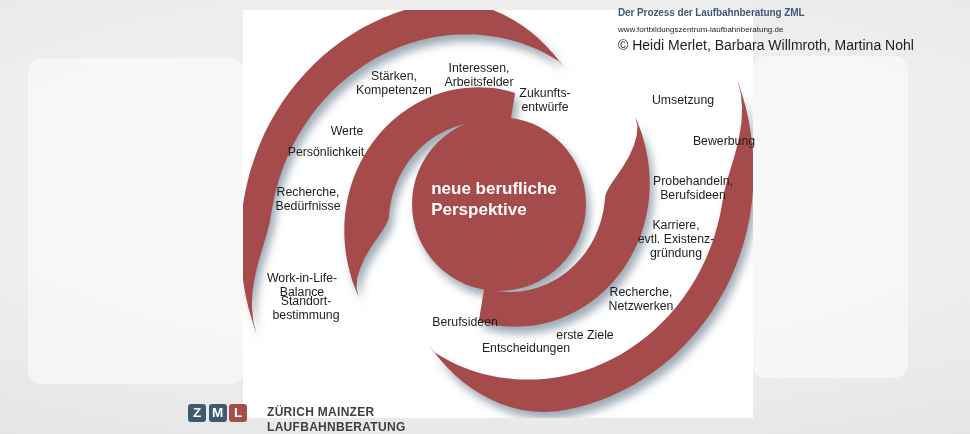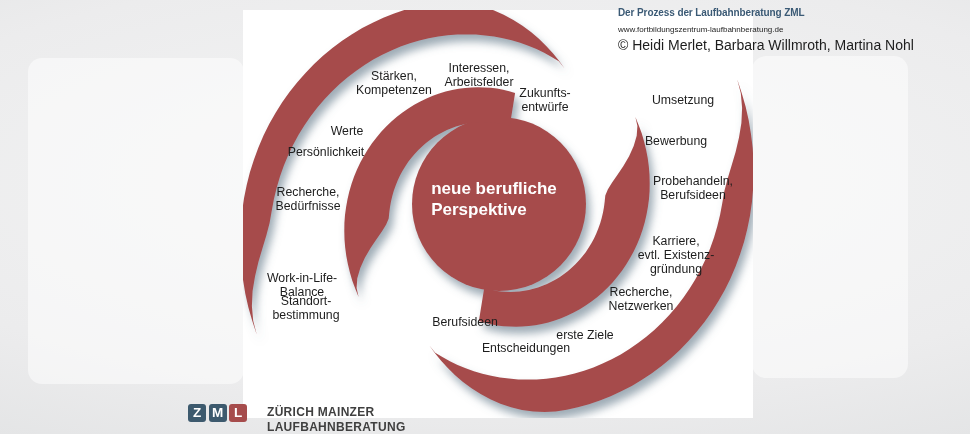--- a/index.html
+++ b/index.html
@@ -88,7 +88,7 @@
 gründung</div>
     <div class="label" style="left: 693px; top: 189px;">Probehandeln,
 Berufsideen</div>
-    <div class="label" style="left: 676px; top: 142px;">Bewerbung</div>
+    <div class="label" style="left: 724px; top: 142px;">Bewerbung</div>
     <div class="label" style="left: 683px; top: 101px;">Umsetzung</div>
   </div>
 

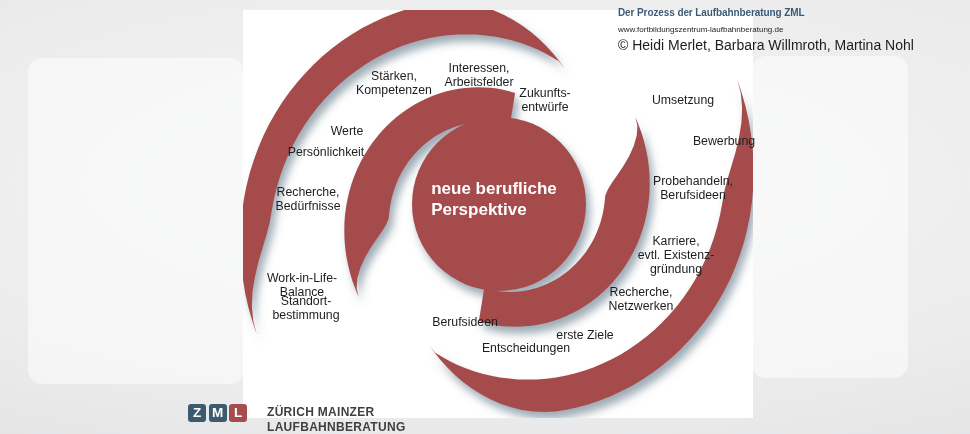--- a/index.html
+++ b/index.html
@@ -83,7 +83,7 @@
     <div class="label" style="left: 585px; top: 336px;">erste Ziele</div>
     <div class="label" style="left: 641px; top: 300px;">Recherche,
 Netzwerken</div>
-    <div class="label" style="left: 676px; top: 256px; text-align: center;">Karriere,
+    <div class="label" style="left: 676px; top: 240px; text-align: center;">Karriere,
 evtl. Existenz-
 gründung</div>
     <div class="label" style="left: 693px; top: 189px;">Probehandeln,

